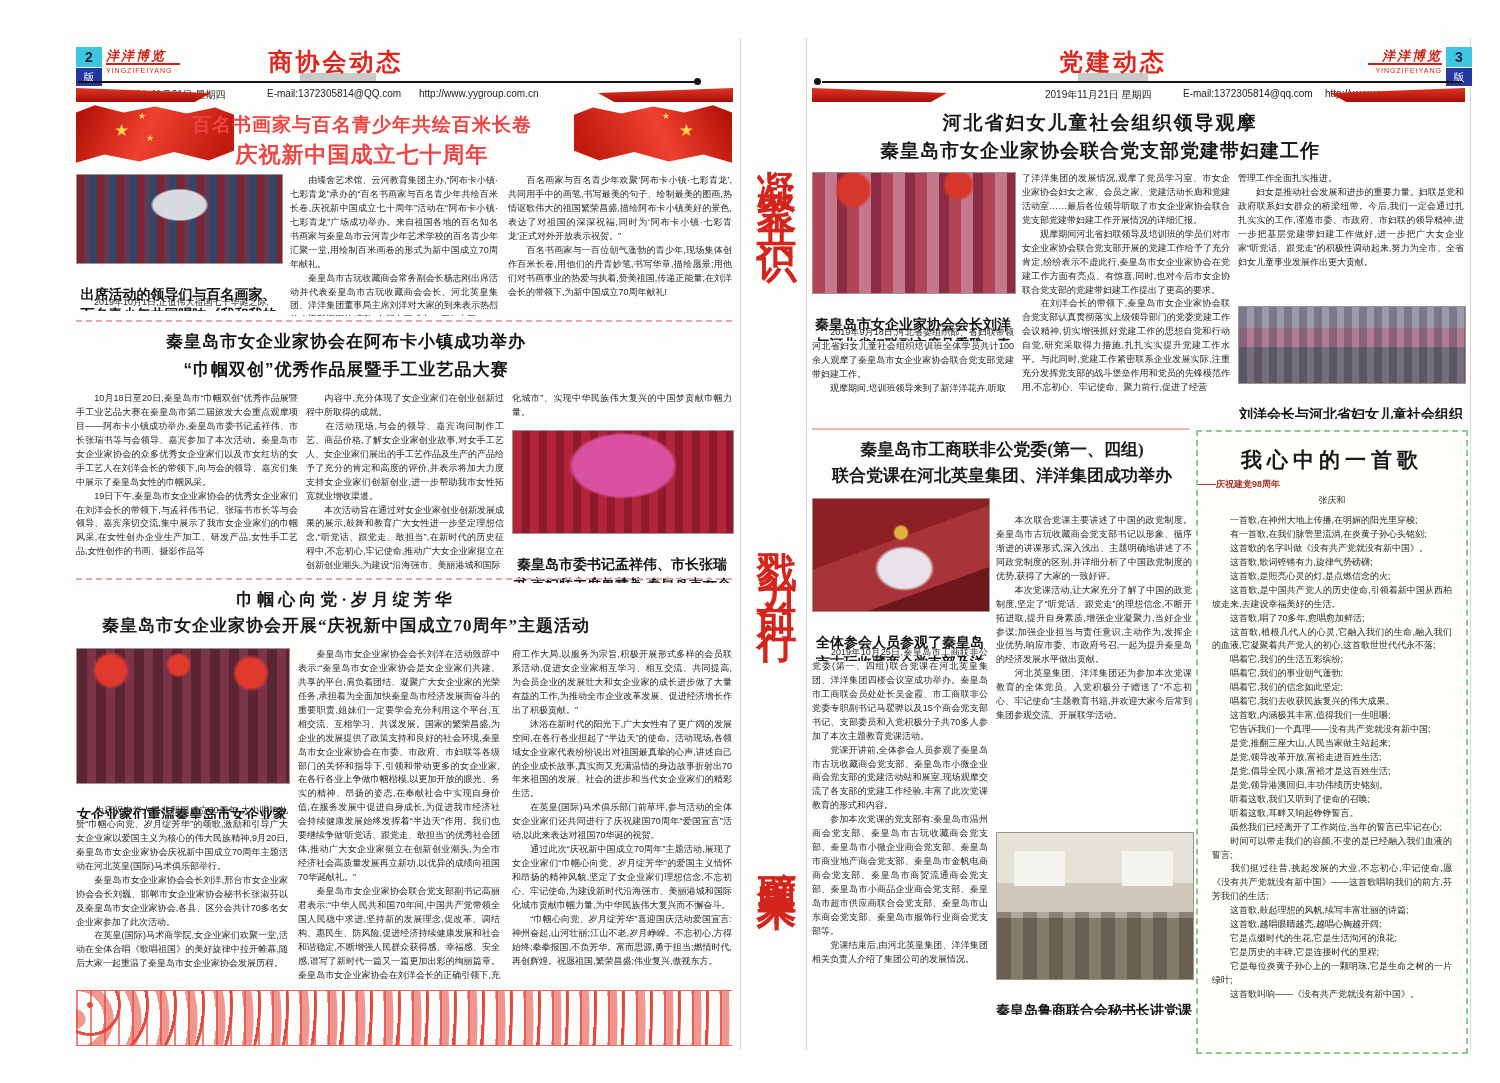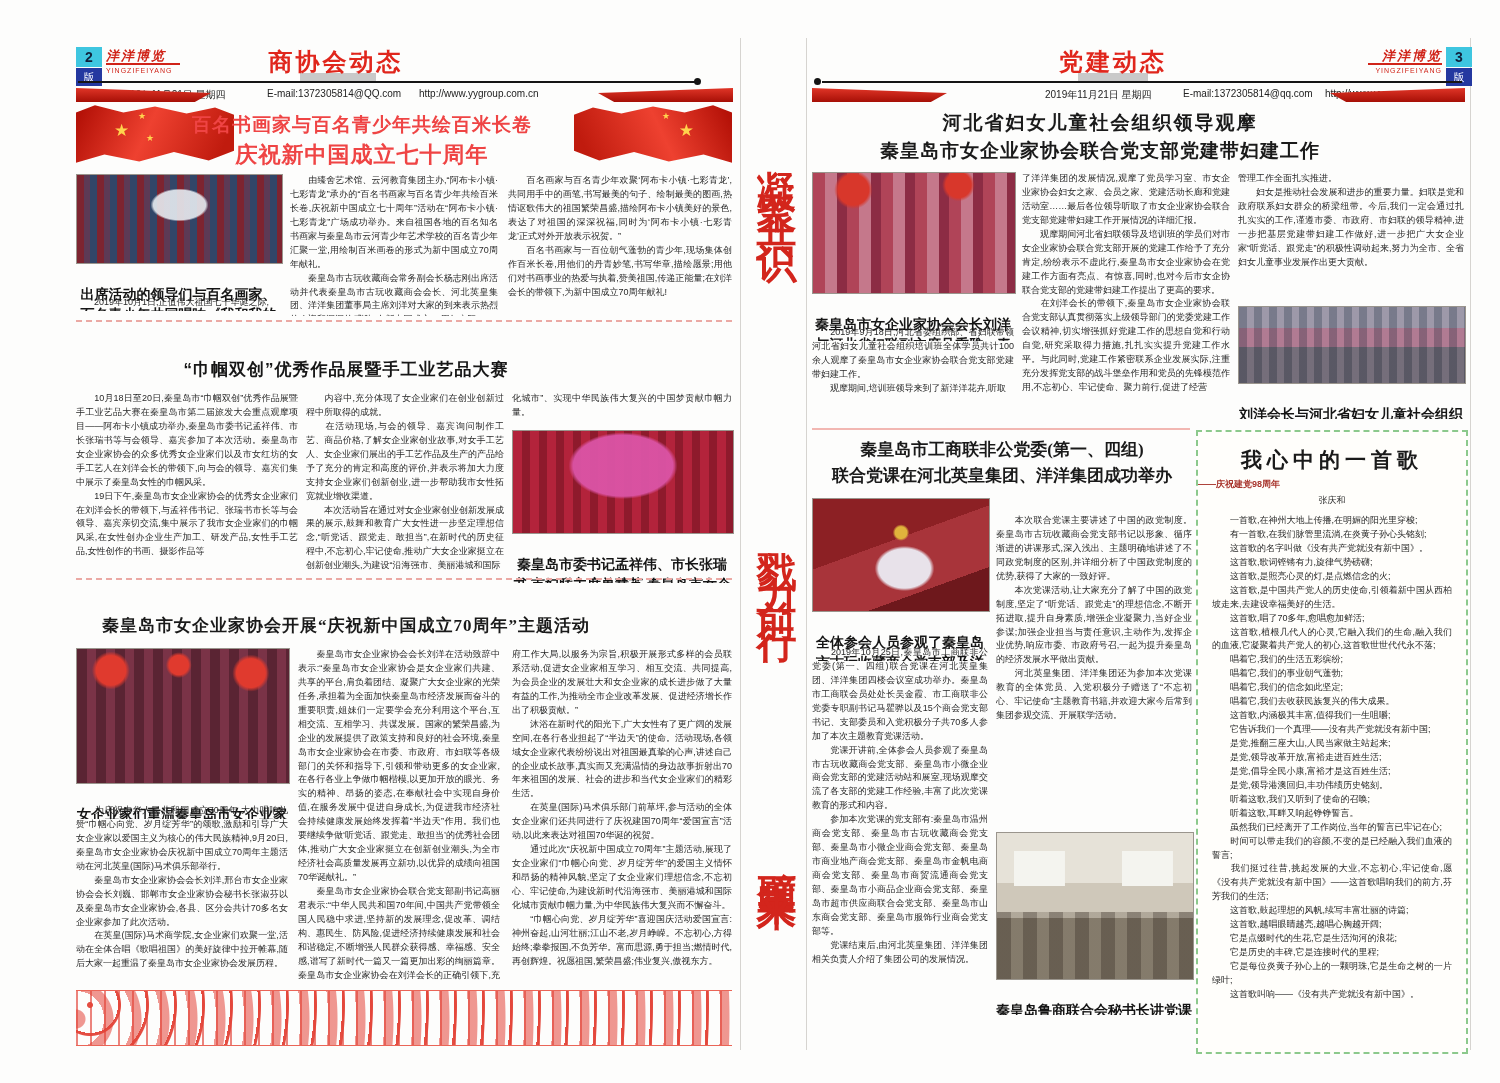--- a/index.html
+++ b/index.html
@@ -109,6 +109,7 @@
 　　百名书画家与一百位朝气蓬勃的青少年,现场集体创作百米长卷,用他们的丹青妙笔,书写华章,描绘愿景;用他们对书画事业的热爱与执着,赞美祖国,传递正能量;在刘洋会长的带领下,为新中国成立70周年献礼!</div>
   <div class="dashsep" style="left:76px;top:320px;width:656px"></div>
 
+  <div class="hl hl-blk" style="left:76px;top:330px;width:540px;font-size:17px;letter-spacing:1px">秦皇岛市女企业家协会在阿布卡小镇成功举办</div>
   <div class="hl hl-blk" style="left:76px;top:358px;width:540px;font-size:17px;letter-spacing:1px">“巾帼双创”优秀作品展暨手工业艺品大赛</div>
   <div class="col" style="left:76px;top:392px;width:222px;height:182px">　　10月18日至20日,秦皇岛市“巾帼双创”优秀作品展暨手工业艺品大赛在秦皇岛市第二届旅发大会重点观摩项目——阿布卡小镇成功举办,秦皇岛市委书记孟祥伟、市长张瑞书等与会领导、嘉宾参加了本次活动。秦皇岛市女企业家协会的众多优秀女企业家们以及市女红坊的女手工艺人在刘洋会长的带领下,向与会的领导、嘉宾们集中展示了秦皇岛女性的巾帼风采。
 　　19日下午,秦皇岛市女企业家协会的优秀女企业家们在刘洋会长的带领下,与孟祥伟书记、张瑞书市长等与会领导、嘉宾亲切交流,集中展示了我市女企业家们的巾帼风采,在女性创办企业生产加工、研发产品,女性手工艺品,女性创作的书画、摄影作品等</div>

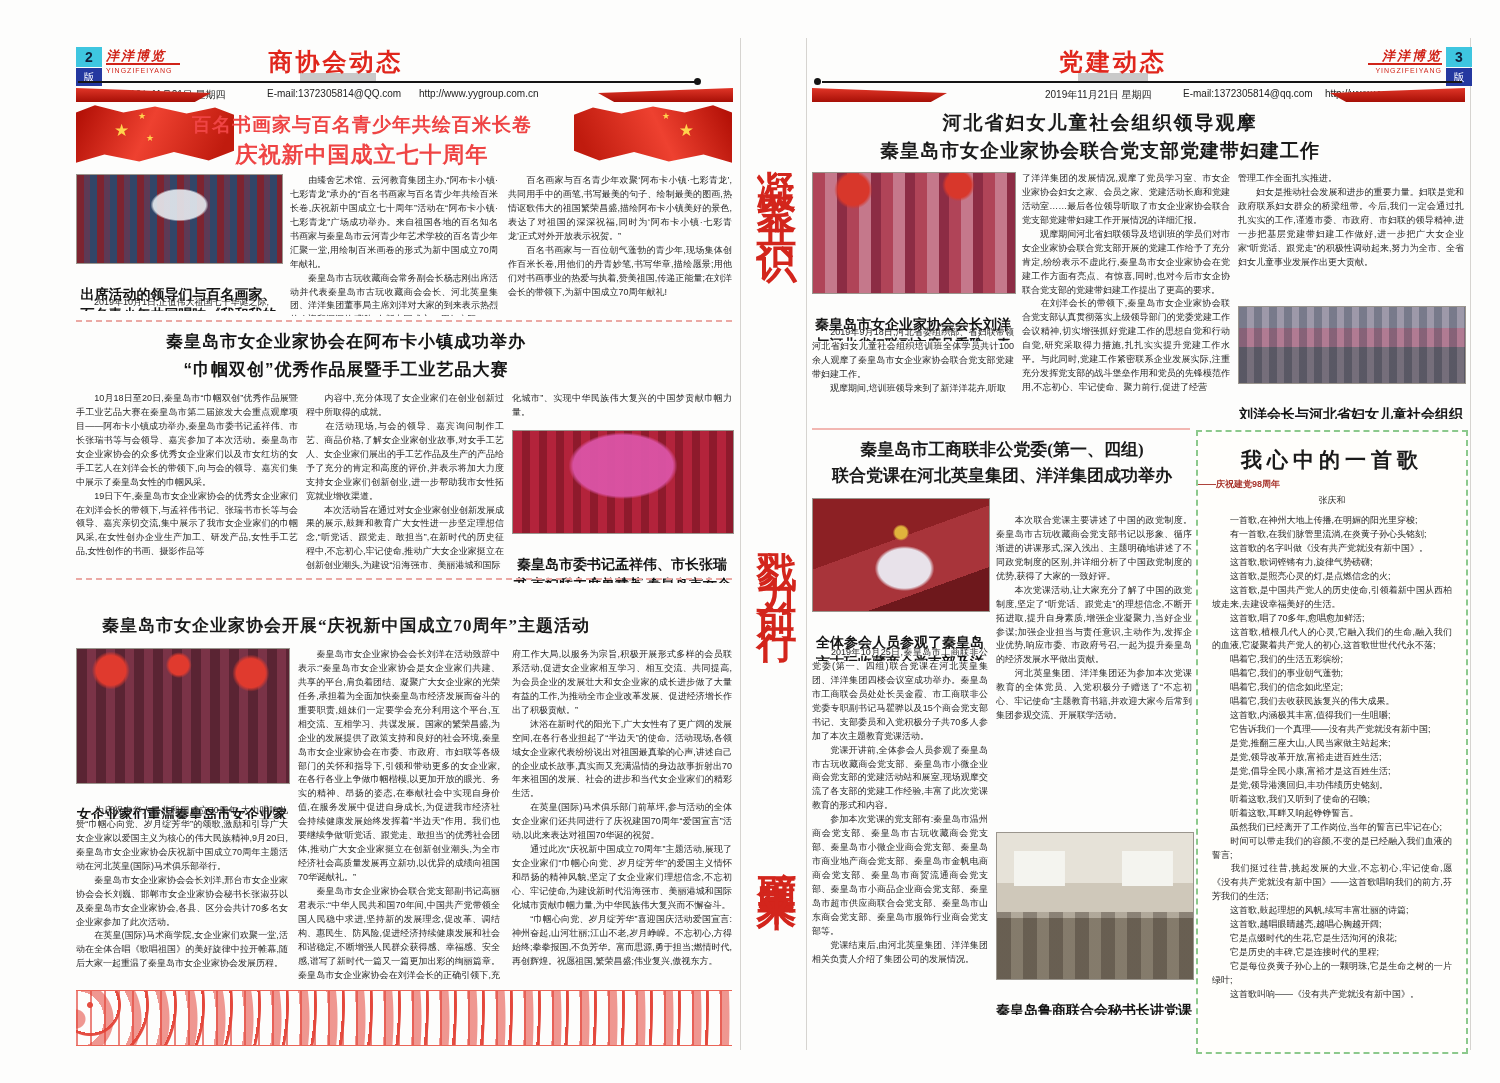--- a/index.html
+++ b/index.html
@@ -126,6 +126,7 @@
   <div class="cap" style="left:512px;top:536px;width:220px;height:28px">秦皇岛市委书记孟祥伟、市长张瑞书,市妇联主席单慧英,秦皇岛市女企业家协会会长刘洋及优秀的女企业家们合影留念</div>
   <div class="dashsep" style="left:76px;top:578px;width:656px"></div>
 
+  <div class="hl hl-serif" style="left:76px;top:588px;width:540px;font-size:17px;letter-spacing:4px">巾帼心向党·岁月绽芳华</div>
   <div class="hl hl-serif" style="left:76px;top:614px;width:540px;font-size:17px;letter-spacing:1px">秦皇岛市女企业家协会开展“庆祝新中国成立70周年”主题活动</div>
   <div class="photo" style="left:76px;top:648px;width:212px;height:134px;
        background:

